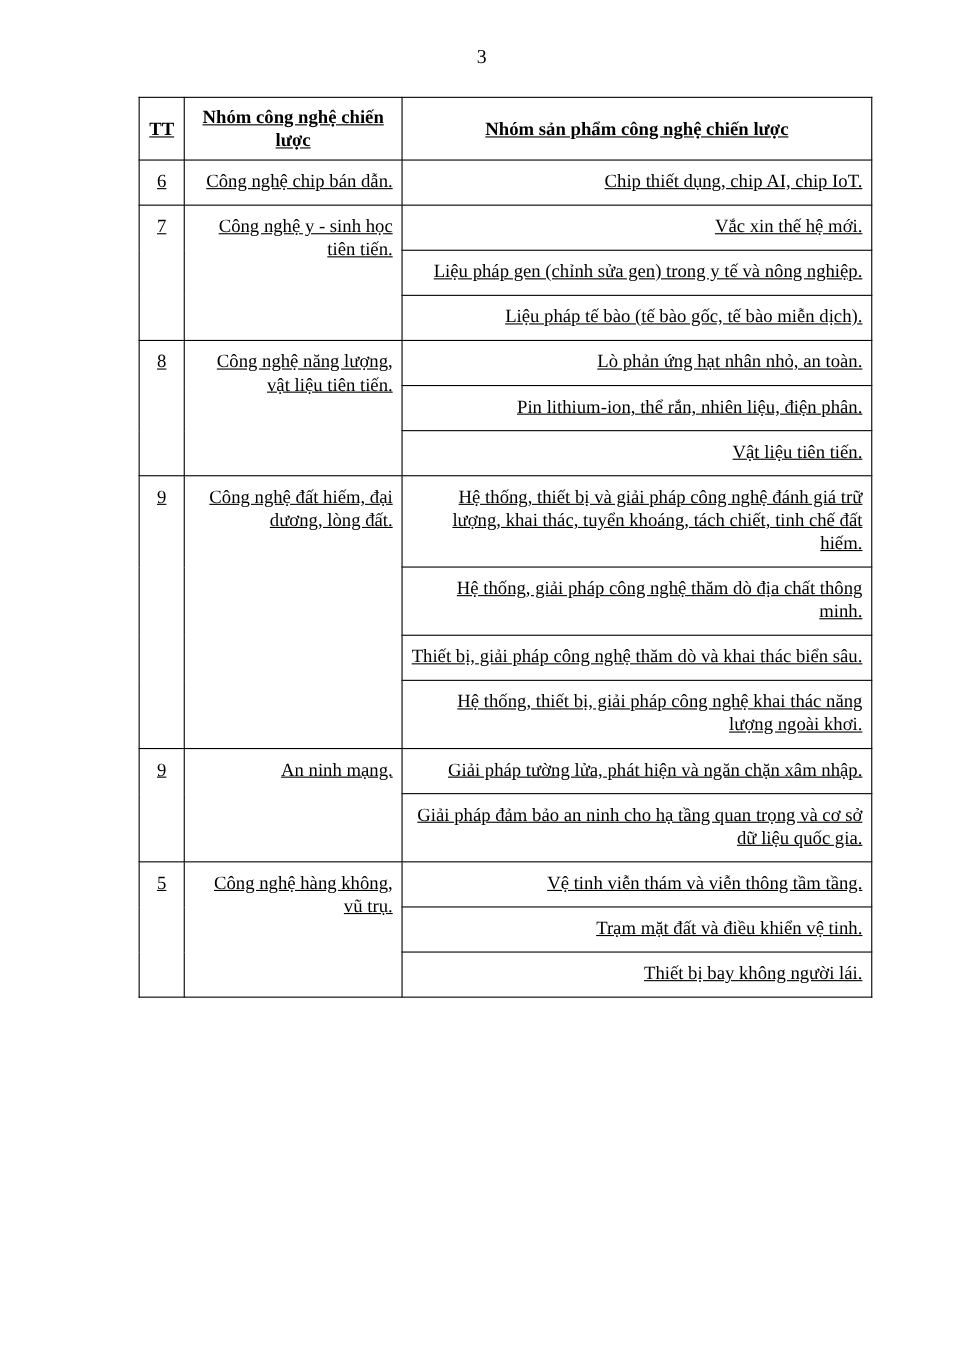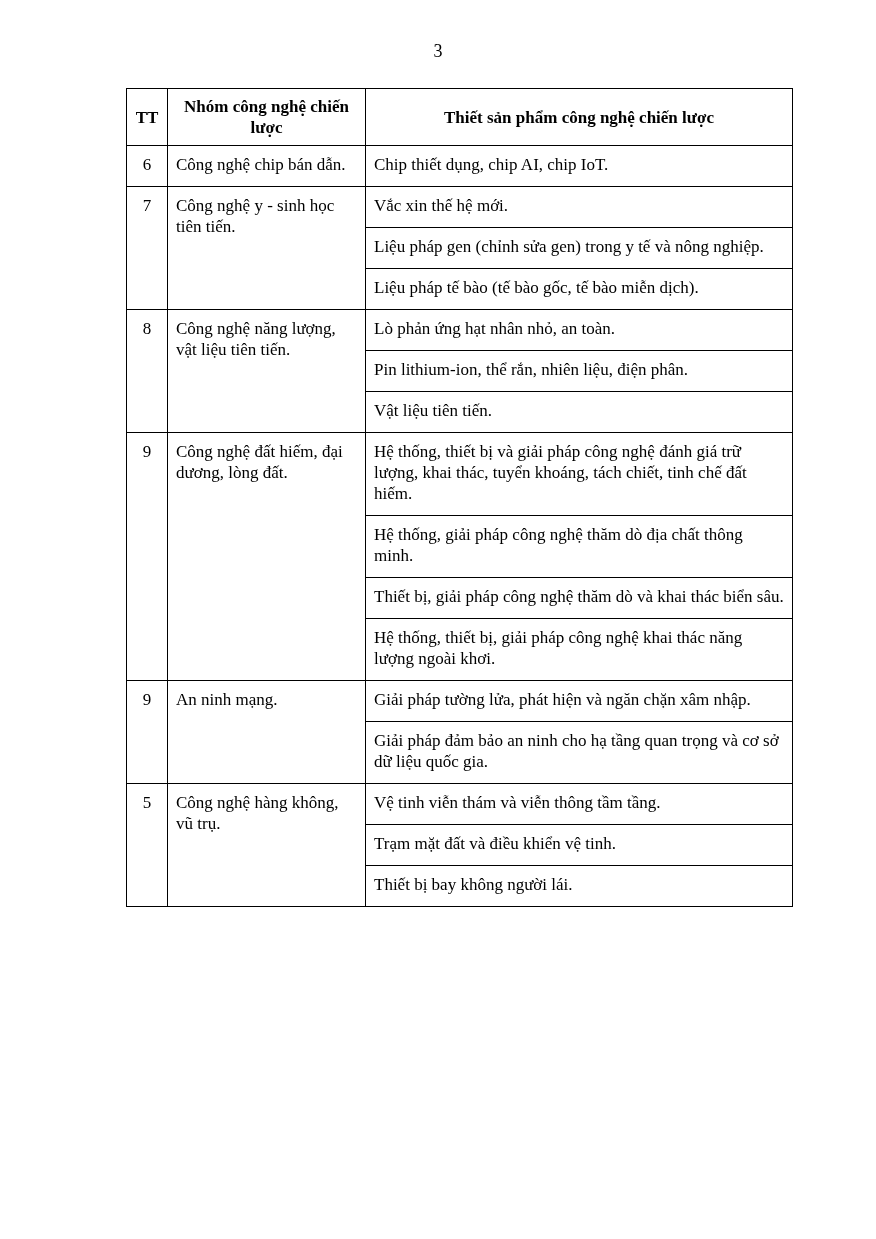--- a/index.html
+++ b/index.html
@@ -26,6 +26,7 @@
     table-layout: fixed;
     width: 666px;
     margin: 26px 0 0 126px;
+    text-decoration: underline;
   }
   table.doc-table th,
   table.doc-table td {

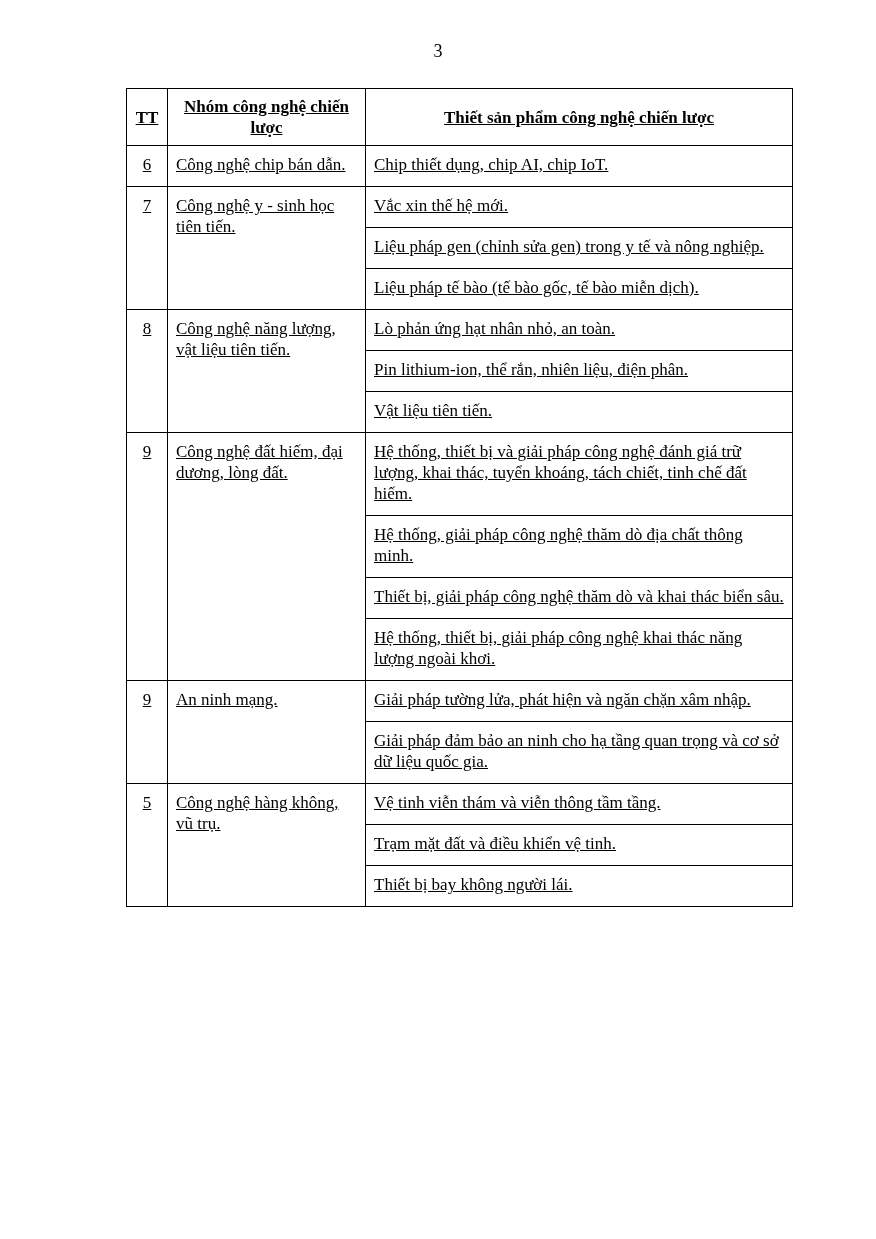--- a/index.html
+++ b/index.html
@@ -72,7 +72,7 @@
       <tr>
         <th>TT</th>
         <th>Nhóm công nghệ chiến lược</th>
-        <th>Thiết sản phẩm công nghệ chiến lược</th>
+        <th>Nhóm sản phẩm công nghệ chiến lược</th>
       </tr>
     </thead>
     <tbody>

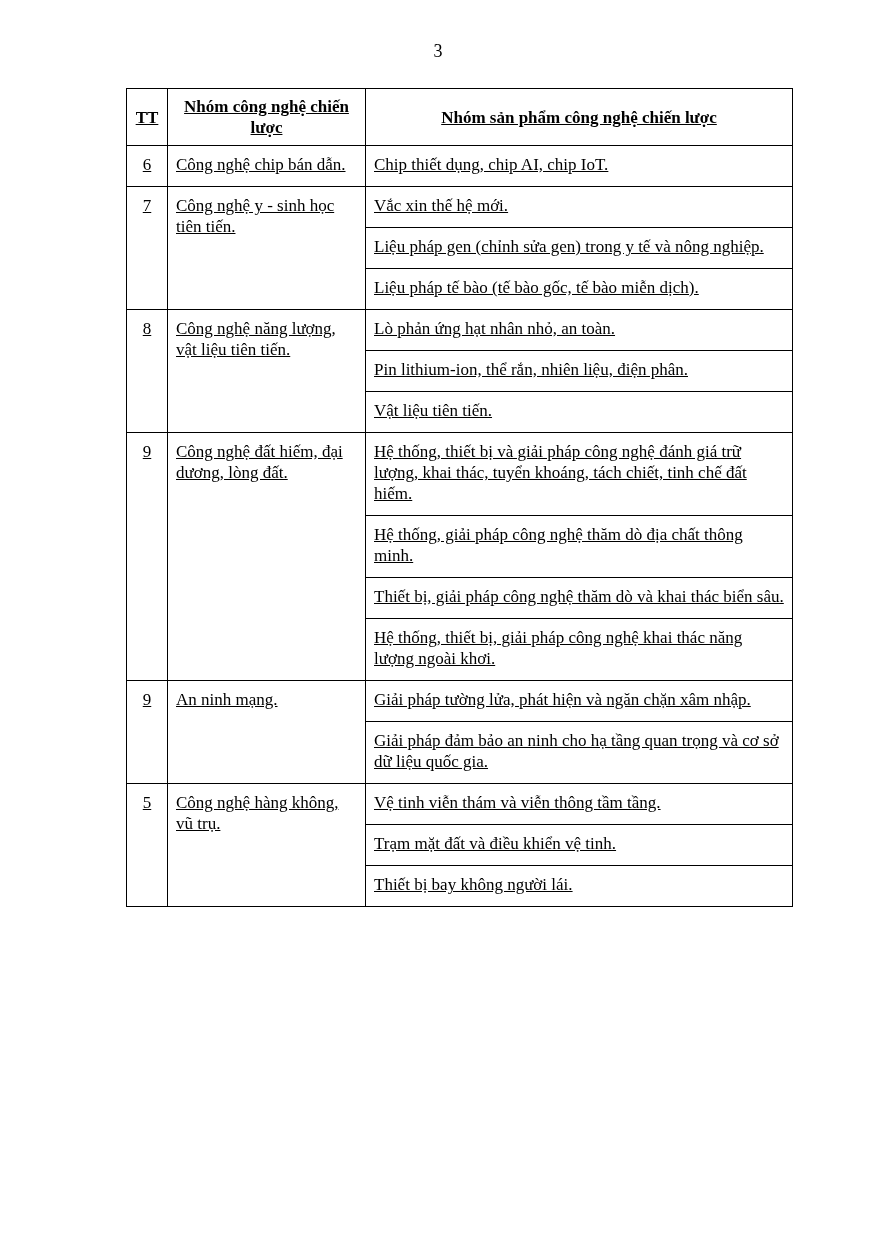--- a/index.html
+++ b/index.html
@@ -43,7 +43,7 @@
   }
   table.doc-table td {
     vertical-align: top;
-    text-align: left;
+    text-align: right;
     padding: 8px 8px 11px 8px;
   }
   table.doc-table td.tt {

